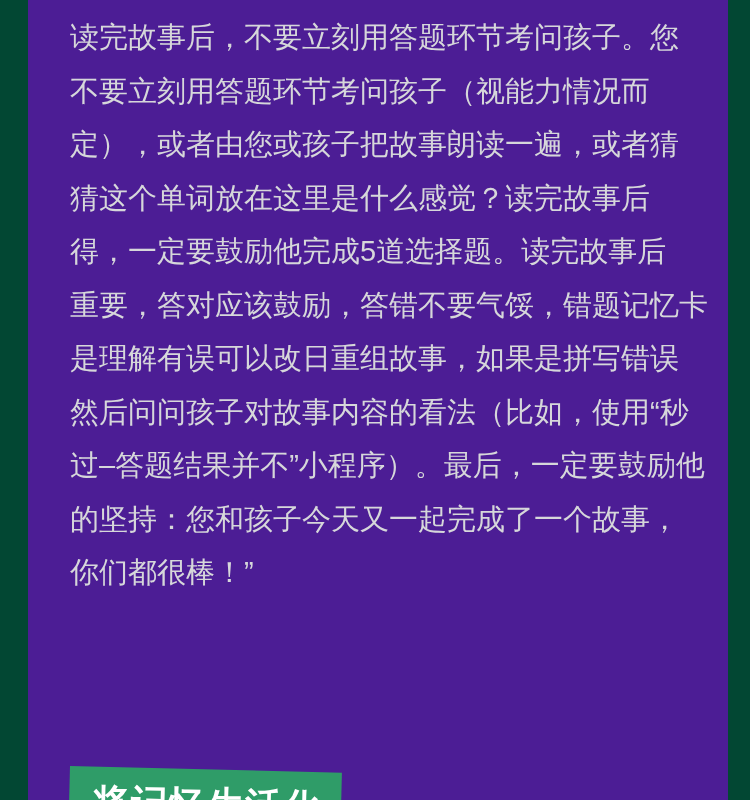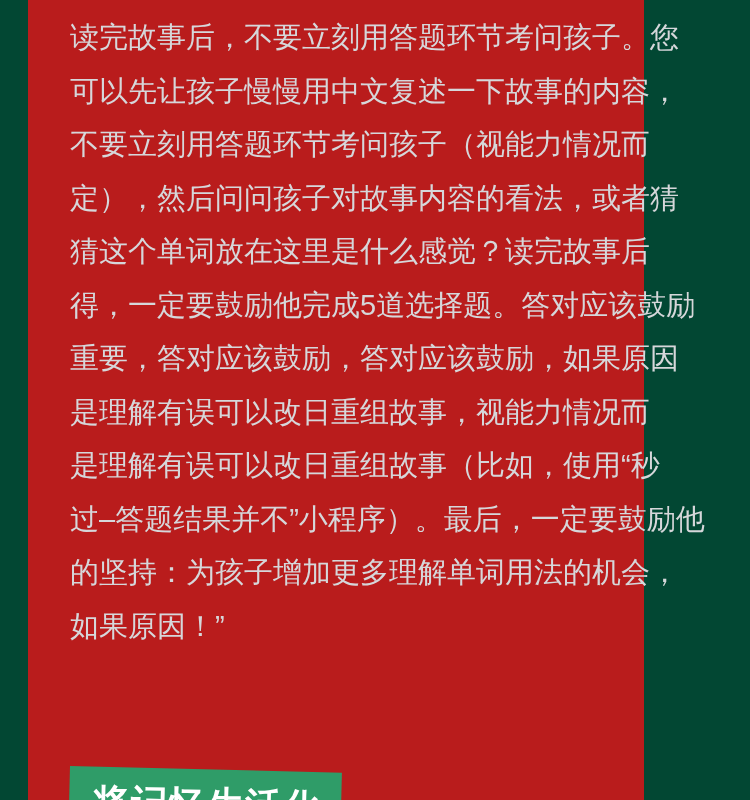--- a/index.html
+++ b/index.html
@@ -24,9 +24,9 @@
     position: absolute;
     left: 28px;
     top: 0;
-    width: 616px;
+    width: 700px;
     height: 800px;
-    background: #b91c1c;
+    background: #4c1d95;
   }
   .article-text {
     position: absolute;

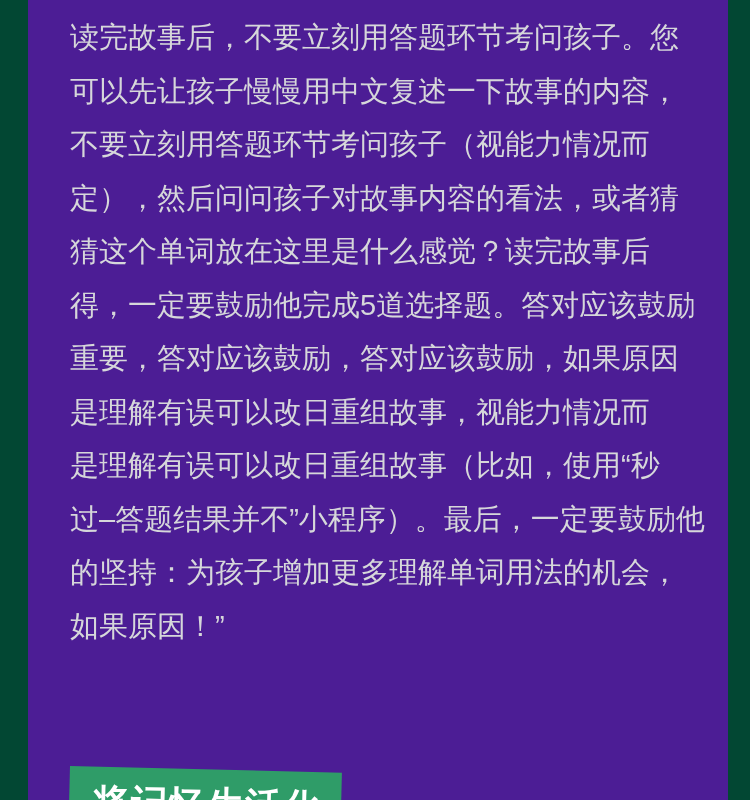--- a/index.html
+++ b/index.html
@@ -71,7 +71,6 @@
 
   <div class="article-text">
     <div class="text-line">读完故事后，不要立刻用答题环节考问孩子。您</div>
-    <div class="text-line">可以先让孩子慢慢用中文复述一下故事的内容，</div>
     <div class="text-line">不要立刻用答题环节考问孩子（视能力情况而</div>
     <div class="text-line">定），然后问问孩子对故事内容的看法，或者猜</div>
     <div class="text-line">猜这个单词放在这里是什么感觉？读完故事后</div>

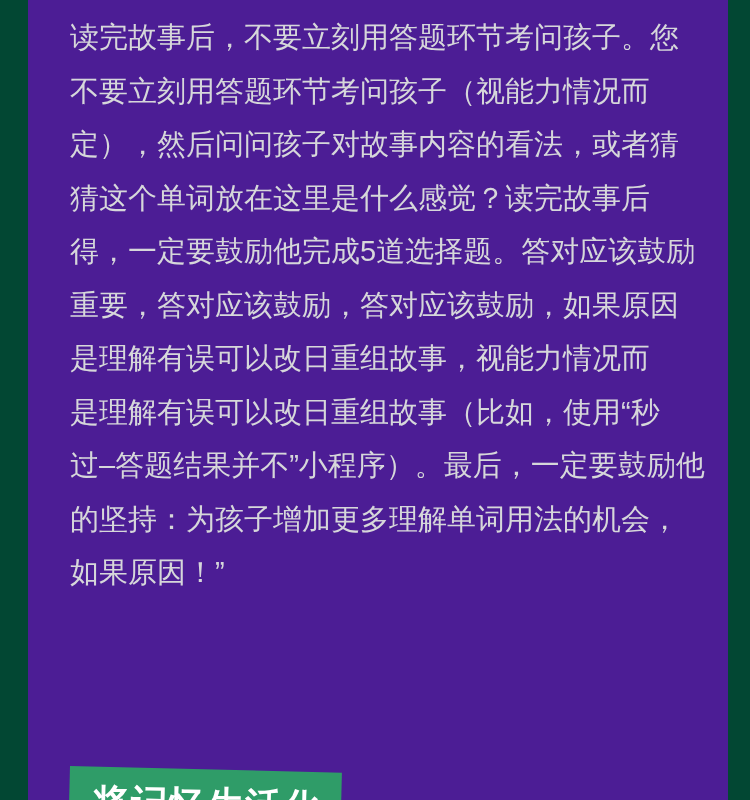--- a/index.html
+++ b/index.html
@@ -72,7 +72,7 @@
   <div class="article-text">
     <div class="text-line">读完故事后，不要立刻用答题环节考问孩子。您</div>
     <div class="text-line">不要立刻用答题环节考问孩子（视能力情况而</div>
-    <div class="text-line">定），然后问问孩子对故事内容的看法，或者猜</div>
+    <div class="text-line">定），或者由您或孩子把故事朗读一遍，或者猜</div>
     <div class="text-line">猜这个单词放在这里是什么感觉？读完故事后</div>
     <div class="text-line">得，一定要鼓励他完成5道选择题。答对应该鼓励</div>
     <div class="text-line">重要，答对应该鼓励，答对应该鼓励，如果原因</div>

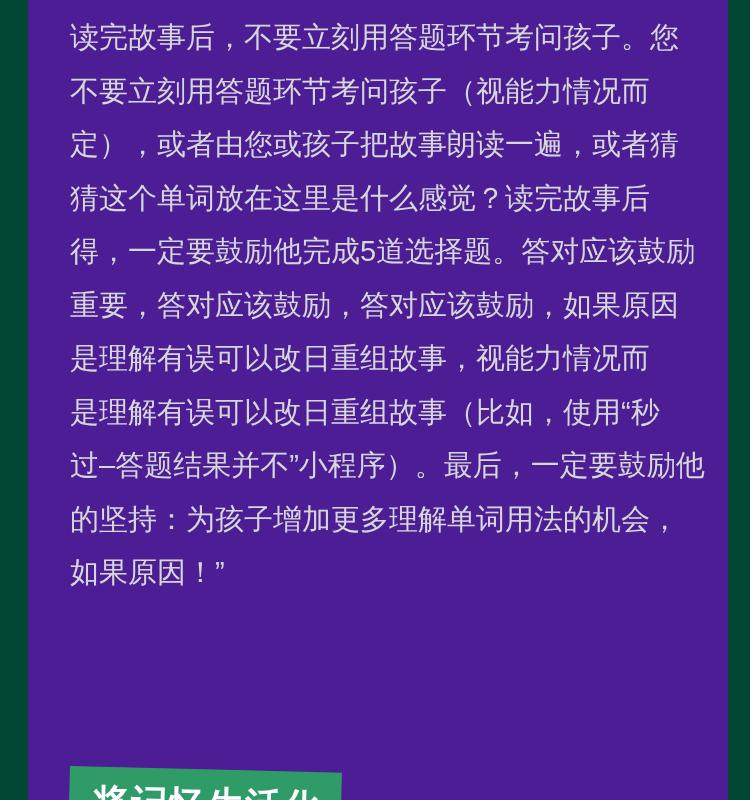--- a/index.html
+++ b/index.html
@@ -74,7 +74,7 @@
     <div class="text-line">不要立刻用答题环节考问孩子（视能力情况而</div>
     <div class="text-line">定），或者由您或孩子把故事朗读一遍，或者猜</div>
     <div class="text-line">猜这个单词放在这里是什么感觉？读完故事后</div>
-    <div class="text-line">得，一定要鼓励他完成5道选择题。答对应该鼓励</div>
+    <div class="text-line">得，一定要鼓励他完成5道选择题。读完故事后</div>
     <div class="text-line">重要，答对应该鼓励，答对应该鼓励，如果原因</div>
     <div class="text-line">是理解有误可以改日重组故事，视能力情况而</div>
     <div class="text-line">是理解有误可以改日重组故事（比如，使用“秒</div>

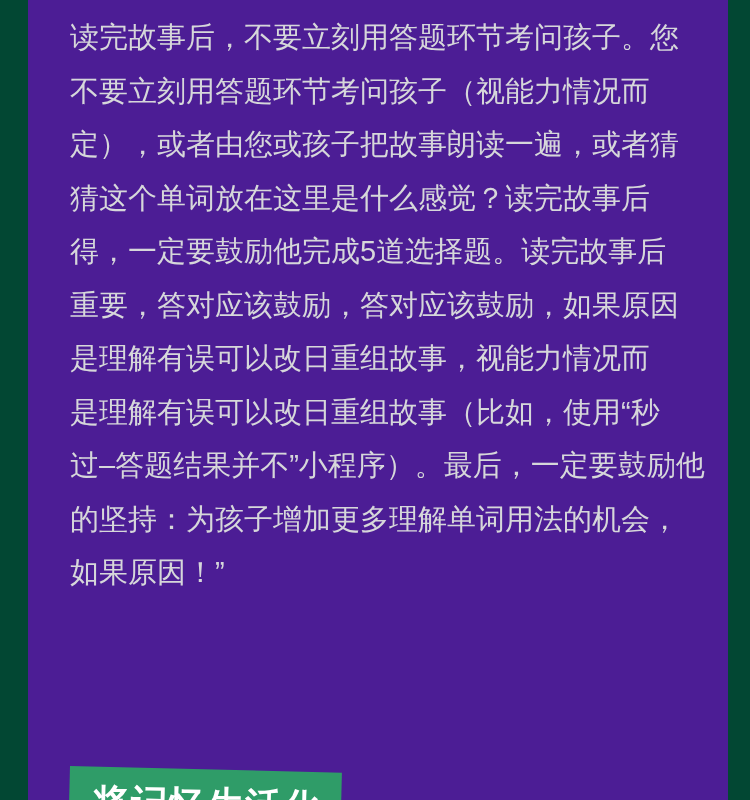--- a/index.html
+++ b/index.html
@@ -75,7 +75,7 @@
     <div class="text-line">定），或者由您或孩子把故事朗读一遍，或者猜</div>
     <div class="text-line">猜这个单词放在这里是什么感觉？读完故事后</div>
     <div class="text-line">得，一定要鼓励他完成5道选择题。读完故事后</div>
-    <div class="text-line">重要，答对应该鼓励，答对应该鼓励，如果原因</div>
+    <div class="text-line">重要，答对应该鼓励，答错不要气馁，错题记忆卡</div>
     <div class="text-line">是理解有误可以改日重组故事，视能力情况而</div>
     <div class="text-line">是理解有误可以改日重组故事（比如，使用“秒</div>
     <div class="text-line">过–答题结果并不”小程序）。最后，一定要鼓励他</div>

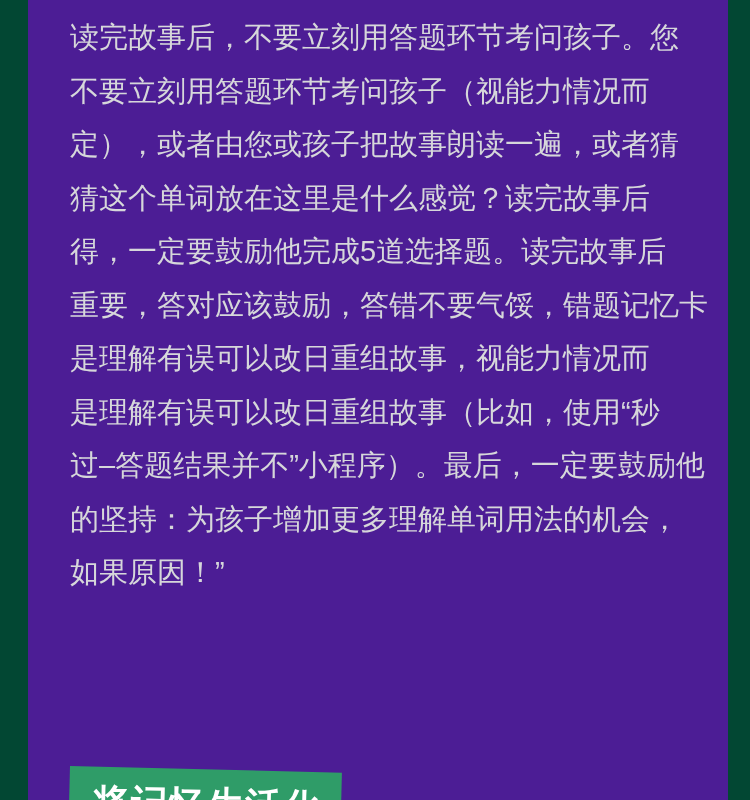--- a/index.html
+++ b/index.html
@@ -76,7 +76,7 @@
     <div class="text-line">猜这个单词放在这里是什么感觉？读完故事后</div>
     <div class="text-line">得，一定要鼓励他完成5道选择题。读完故事后</div>
     <div class="text-line">重要，答对应该鼓励，答错不要气馁，错题记忆卡</div>
-    <div class="text-line">是理解有误可以改日重组故事，视能力情况而</div>
+    <div class="text-line">是理解有误可以改日重组故事，如果是拼写错误</div>
     <div class="text-line">是理解有误可以改日重组故事（比如，使用“秒</div>
     <div class="text-line">过–答题结果并不”小程序）。最后，一定要鼓励他</div>
     <div class="text-line">的坚持：为孩子增加更多理解单词用法的机会，</div>

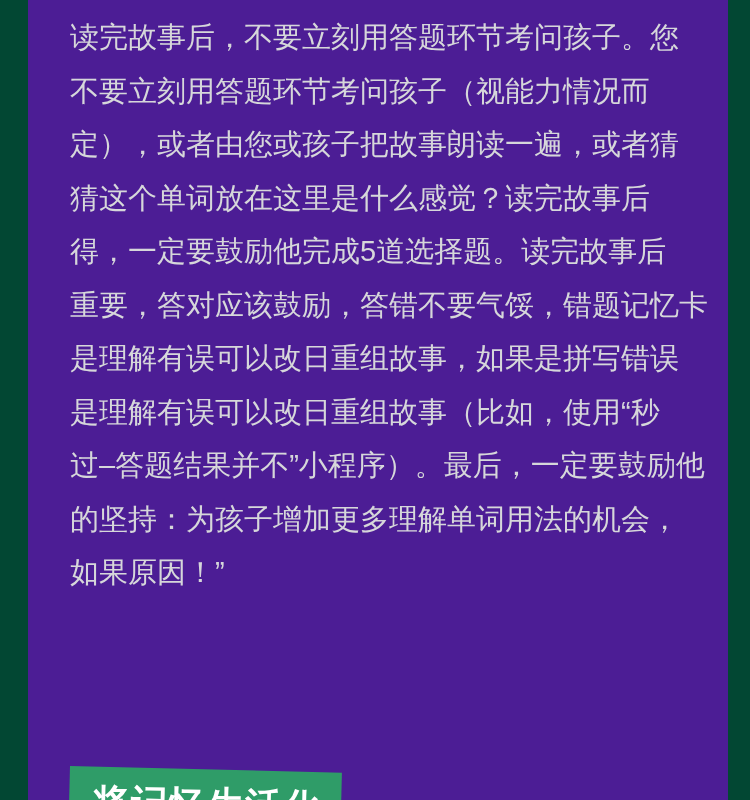--- a/index.html
+++ b/index.html
@@ -77,7 +77,7 @@
     <div class="text-line">得，一定要鼓励他完成5道选择题。读完故事后</div>
     <div class="text-line">重要，答对应该鼓励，答错不要气馁，错题记忆卡</div>
     <div class="text-line">是理解有误可以改日重组故事，如果是拼写错误</div>
-    <div class="text-line">是理解有误可以改日重组故事（比如，使用“秒</div>
+    <div class="text-line">然后问问孩子对故事内容的看法（比如，使用“秒</div>
     <div class="text-line">过–答题结果并不”小程序）。最后，一定要鼓励他</div>
     <div class="text-line">的坚持：为孩子增加更多理解单词用法的机会，</div>
     <div class="text-line">如果原因！”</div>

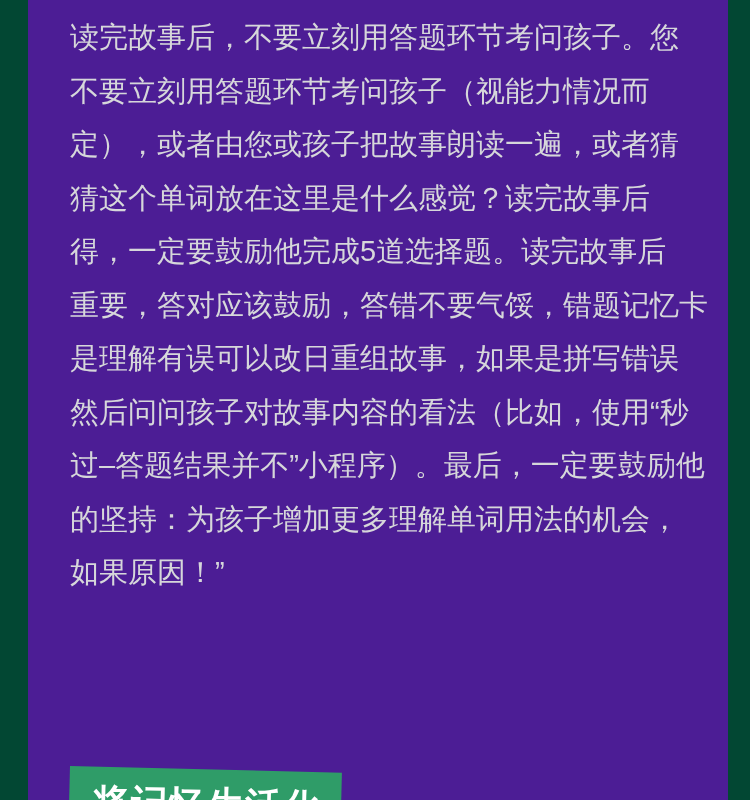--- a/index.html
+++ b/index.html
@@ -79,7 +79,7 @@
     <div class="text-line">是理解有误可以改日重组故事，如果是拼写错误</div>
     <div class="text-line">然后问问孩子对故事内容的看法（比如，使用“秒</div>
     <div class="text-line">过–答题结果并不”小程序）。最后，一定要鼓励他</div>
-    <div class="text-line">的坚持：为孩子增加更多理解单词用法的机会，</div>
+    <div class="text-line">的坚持：您和孩子今天又一起完成了一个故事，</div>
     <div class="text-line">如果原因！”</div>
   </div>
 

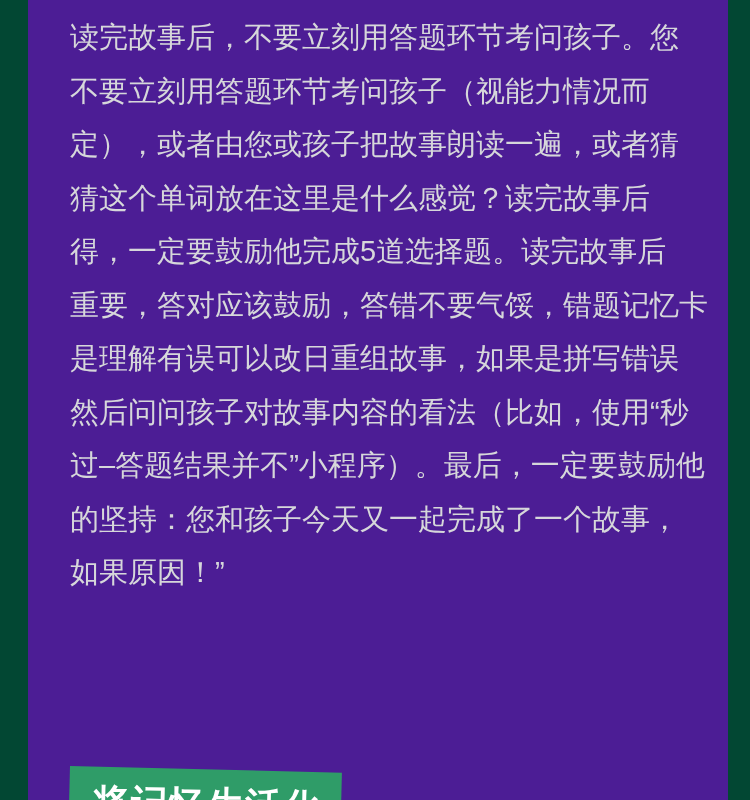--- a/index.html
+++ b/index.html
@@ -80,7 +80,7 @@
     <div class="text-line">然后问问孩子对故事内容的看法（比如，使用“秒</div>
     <div class="text-line">过–答题结果并不”小程序）。最后，一定要鼓励他</div>
     <div class="text-line">的坚持：您和孩子今天又一起完成了一个故事，</div>
-    <div class="text-line">如果原因！”</div>
+    <div class="text-line">你们都很棒！”</div>
   </div>
 
   <div class="section-heading-box">

